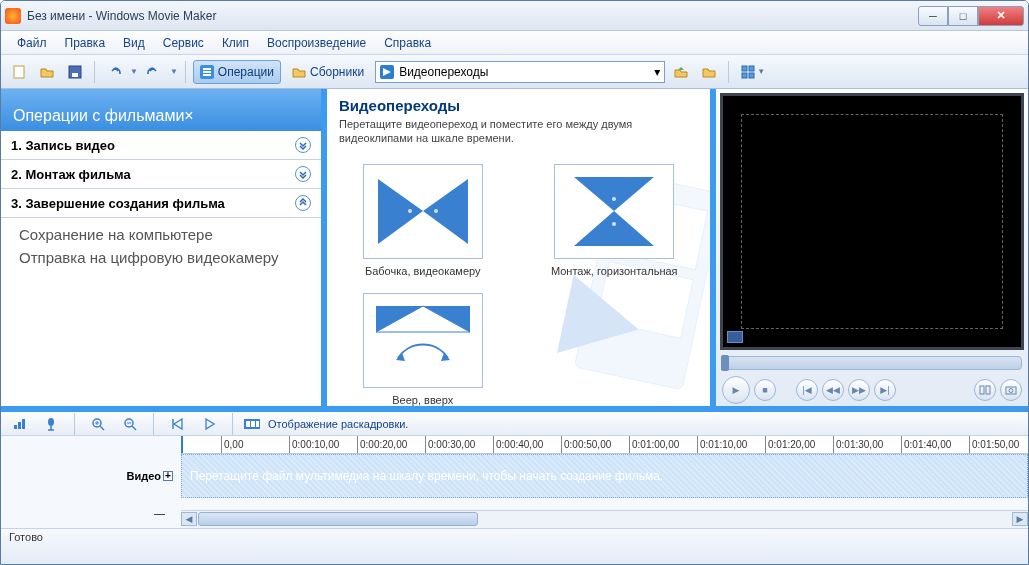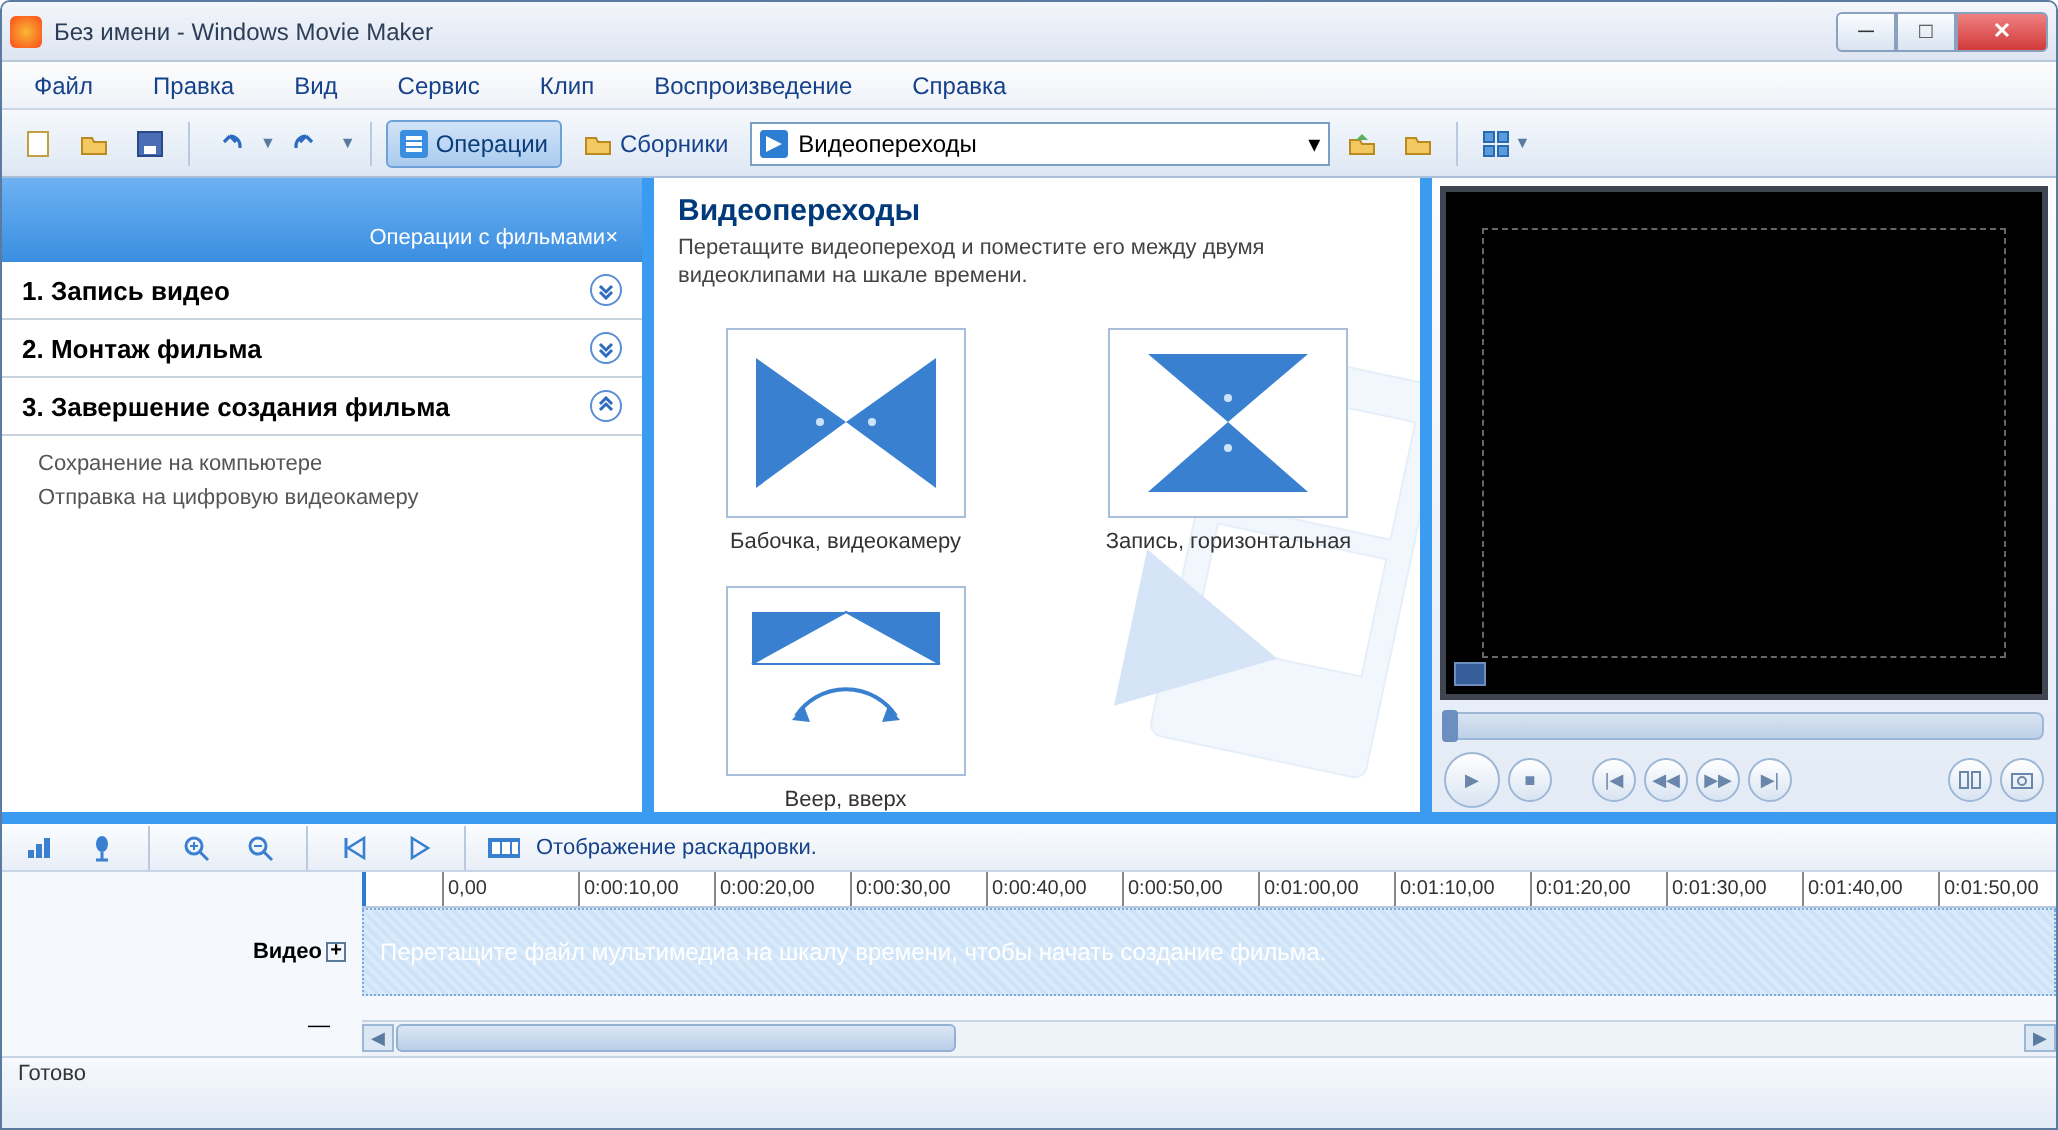--- a/index.html
+++ b/index.html
@@ -12,7 +12,7 @@
 .winbtn { width: 30px; height: 20px; border: 1px solid #8aa0bf; background: linear-gradient(#fafcff,#d9e4f1); display: flex; align-items: center; justify-content: center; font-size: 11px; color: #333; cursor: pointer; }
 .winbtn.min { border-radius: 3px 0 0 3px; }
 .winbtn.close { background: linear-gradient(#f08080,#d13a3a); color: #fff; border-radius: 0 3px 3px 0; width: 46px; font-weight: bold; }
-.menubar { height: 24px; background: linear-gradient(#fdfdfd,#eef2f8); border-bottom: 1px solid #cad7e8; display: flex; align-items: center; padding: 0 8px; gap: 14px; }
+.menubar { height: 24px; background: linear-gradient(#fdfdfd,#eef2f8); border-bottom: 1px solid #cad7e8; display: flex; align-items: center; padding: 0 8px; gap: 2px; }
 .menuitem { padding: 3px 8px; color: #15428b; font-size: 12px; cursor: pointer; }
 .toolbar { height: 34px; background: linear-gradient(#f6f9fd,#dde7f3); border-bottom: 1px solid #a9bfd9; display: flex; align-items: center; padding: 0 6px; gap: 4px; }
 .tbtn { width: 24px; height: 24px; border: 1px solid transparent; display: flex; align-items: center; justify-content: center; cursor: pointer; border-radius: 3px; }

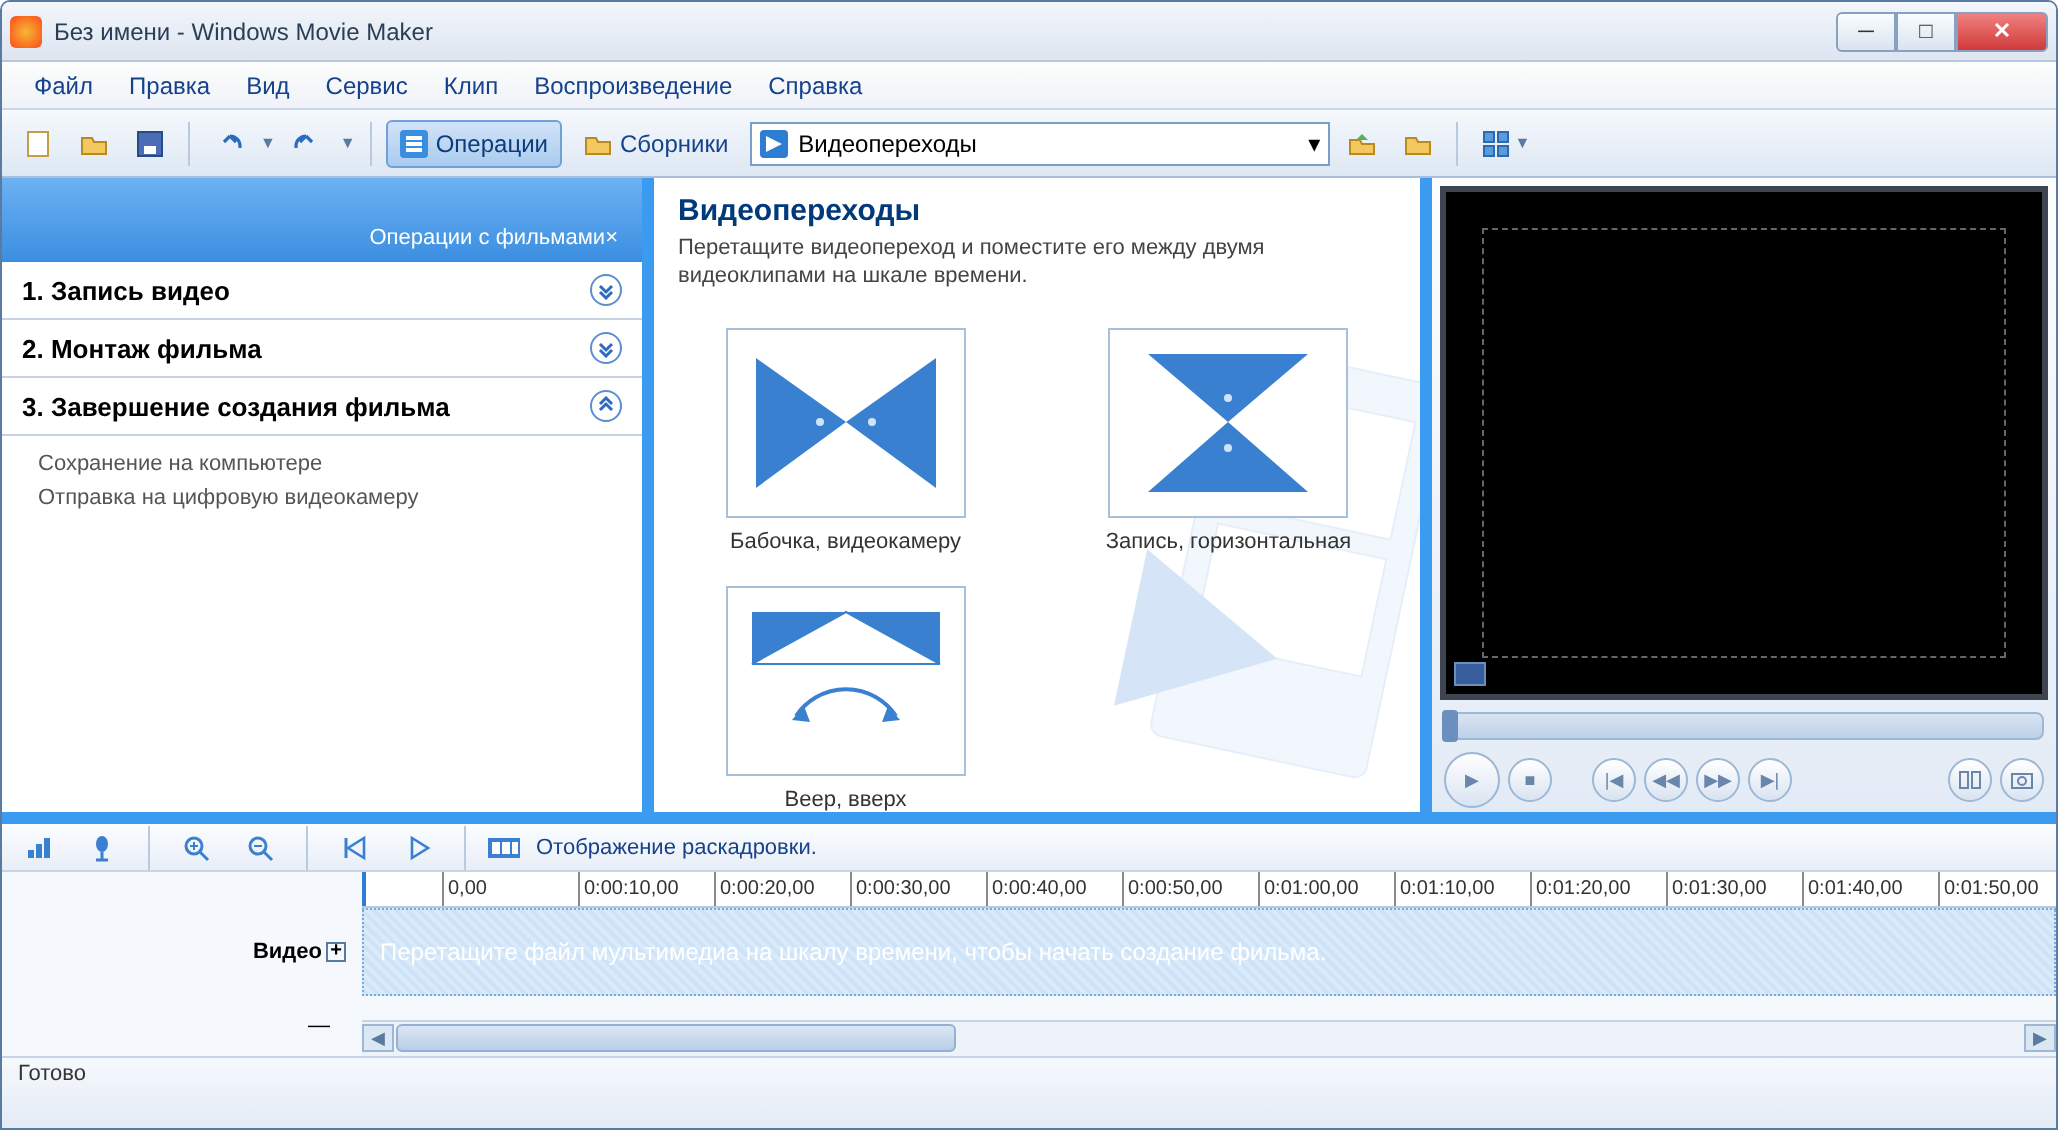--- a/index.html
+++ b/index.html
@@ -24,7 +24,7 @@
 .dropdown .dl-arrow { margin-left: auto; }
 .main { flex: 1; display: flex; overflow: hidden; }
 .tasks-pane { width: 320px; background: #fff; border-right: 0; display: flex; flex-direction: column; }
-.tasks-header { background: linear-gradient(#6db1f3,#3a8ee0); color: #fff; padding: 10px 12px 6px; font-size: 11px; display: flex; justify-content: flex-end; align-items: flex-end; height:42px;}
+.tasks-header { background: linear-gradient(#6db1f3,#3a8ee0); color: #fff; padding: 10px 12px 6px; font-size: 16px; display: flex; justify-content: flex-start; align-items: flex-end; height:42px;}
 .task-row { border-bottom: 1px solid #c9d3e0; padding: 6px 10px; display: flex; justify-content: space-between; align-items: center; font-size: 13px; font-weight: bold; color: #000; cursor: pointer; }
 .task-row .expand { width: 16px; height: 16px; border: 1px solid #5a8fd4; border-radius: 50%; display: flex; align-items: center; justify-content: center; background: #fff; }
 .task-row .expand svg { display:block; }

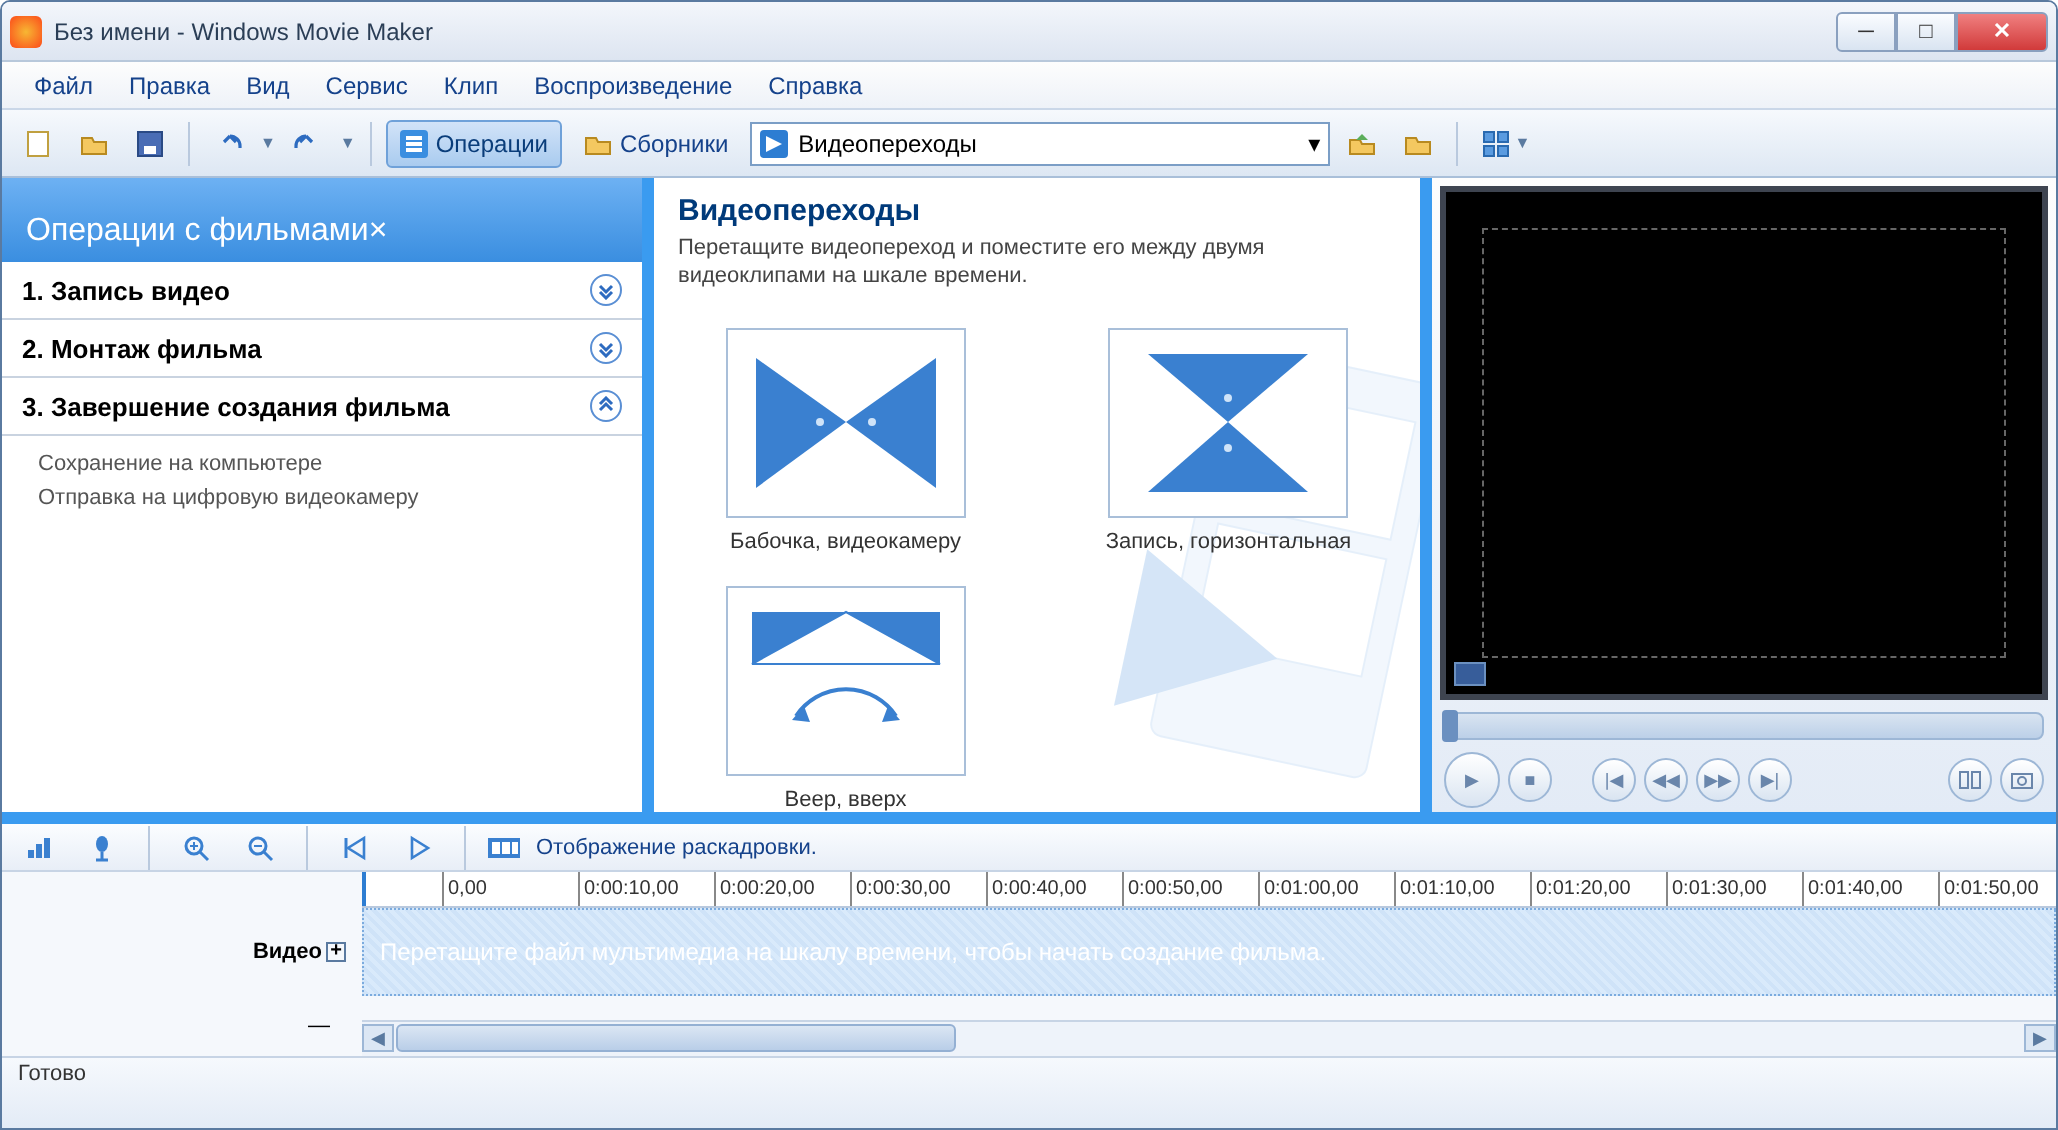--- a/index.html
+++ b/index.html
@@ -28,7 +28,7 @@
 .task-row { border-bottom: 1px solid #c9d3e0; padding: 6px 10px; display: flex; justify-content: space-between; align-items: center; font-size: 13px; font-weight: bold; color: #000; cursor: pointer; }
 .task-row .expand { width: 16px; height: 16px; border: 1px solid #5a8fd4; border-radius: 50%; display: flex; align-items: center; justify-content: center; background: #fff; }
 .task-row .expand svg { display:block; }
-.subtasks { padding: 6px 18px; color: #555; font-size: 11px; line-height: 1.5; }
+.subtasks { padding: 6px 18px; color: #555; font-size: 15px; line-height: 1.5; }
 .collection-pane { flex: 1; background: #fff; border-left: 6px solid #3a9bf0; border-right: 6px solid #3a9bf0; display: flex; flex-direction: column; overflow: hidden; position: relative; }
 .coll-header { padding: 8px 12px; }
 .coll-title { font-size: 15px; font-weight: bold; color: #003a7a; margin-bottom: 3px; }

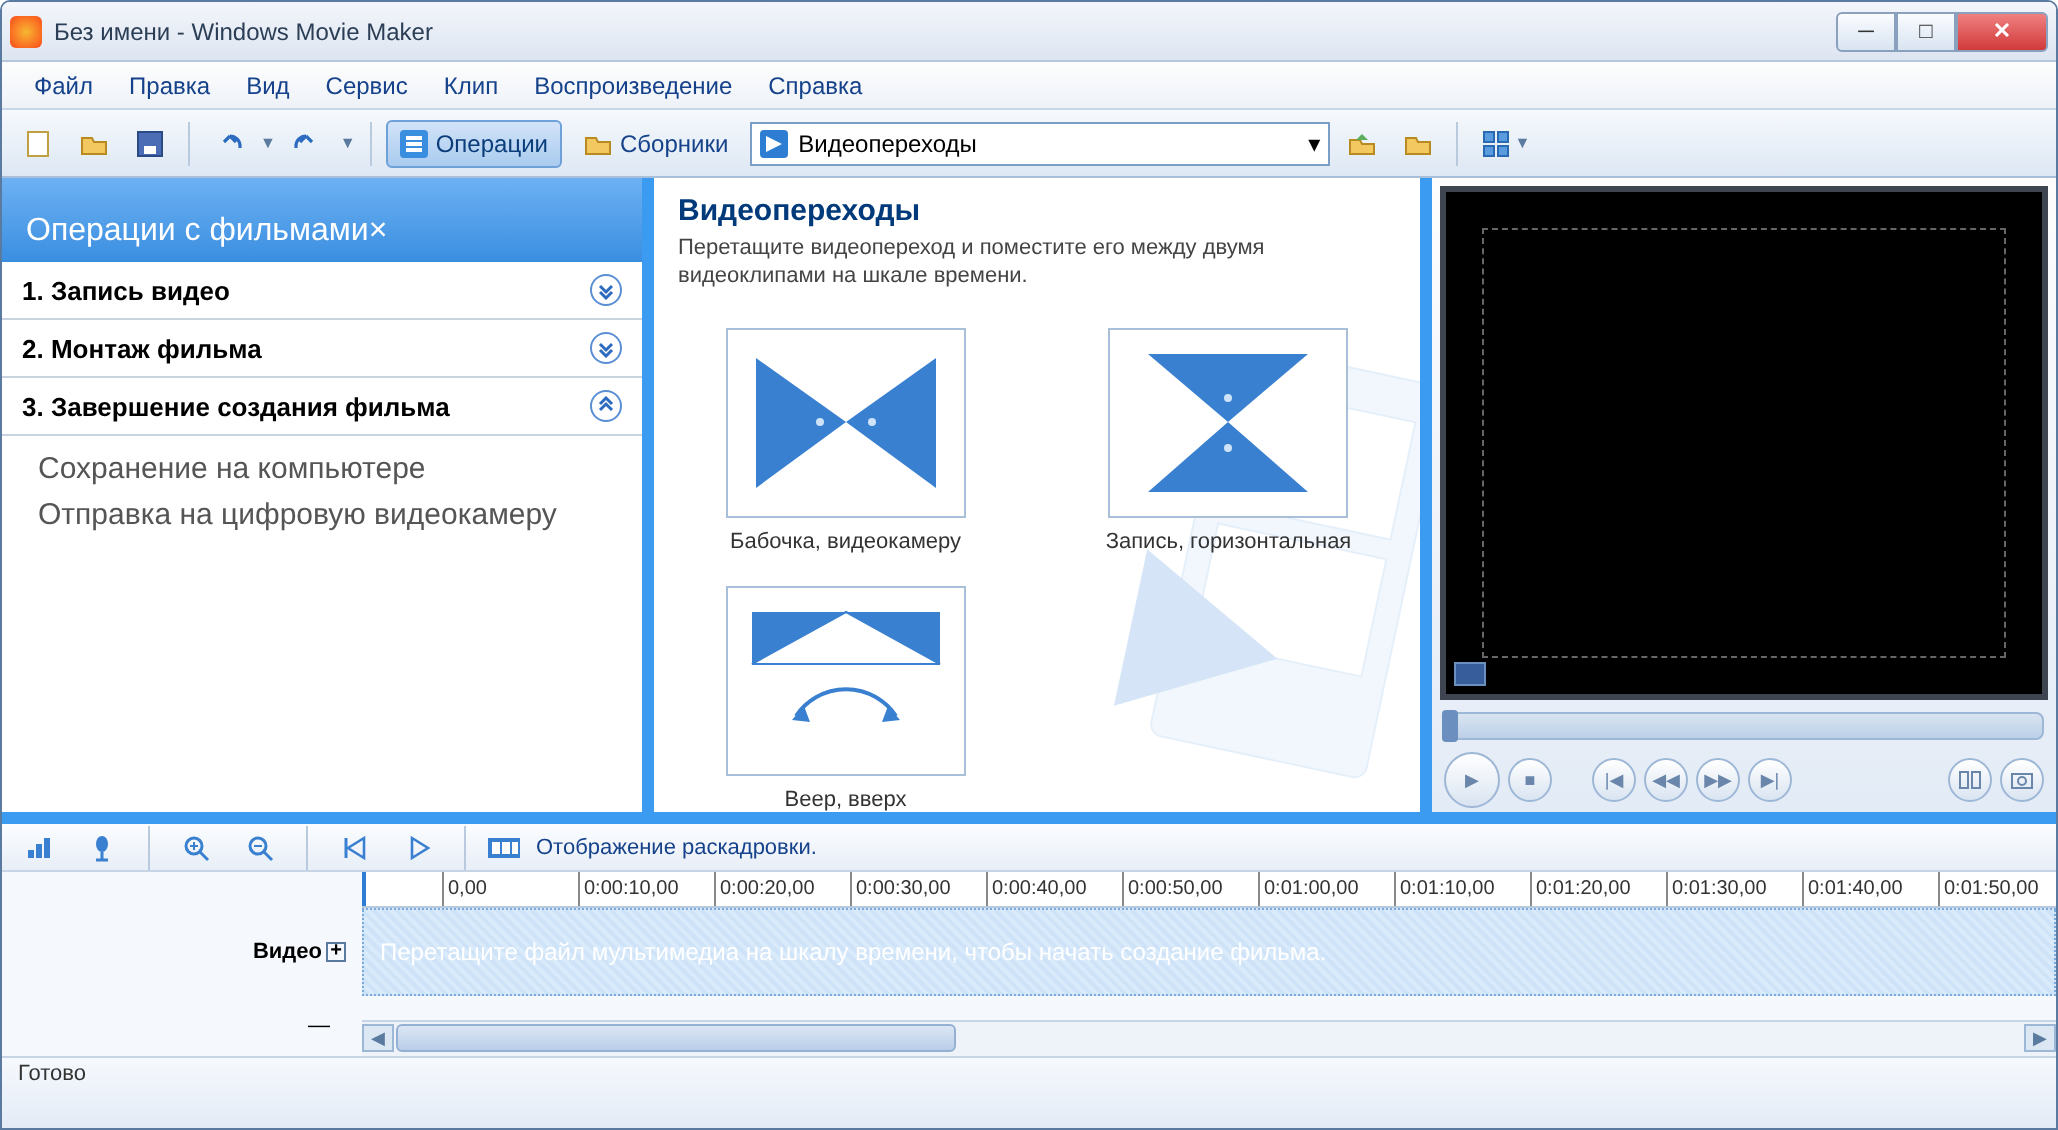--- a/index.html
+++ b/index.html
@@ -241,7 +241,7 @@
                 <circle cx="55" cy="55" r="2" fill="#cfe3f8"></circle>
               </svg>
             </div>
-          <div>Запись, горизонтальная</div>
+          <div>Монтаж, горизонтальная</div>
         </div>
         <div class="trans-item">
           <div class="thumb">

